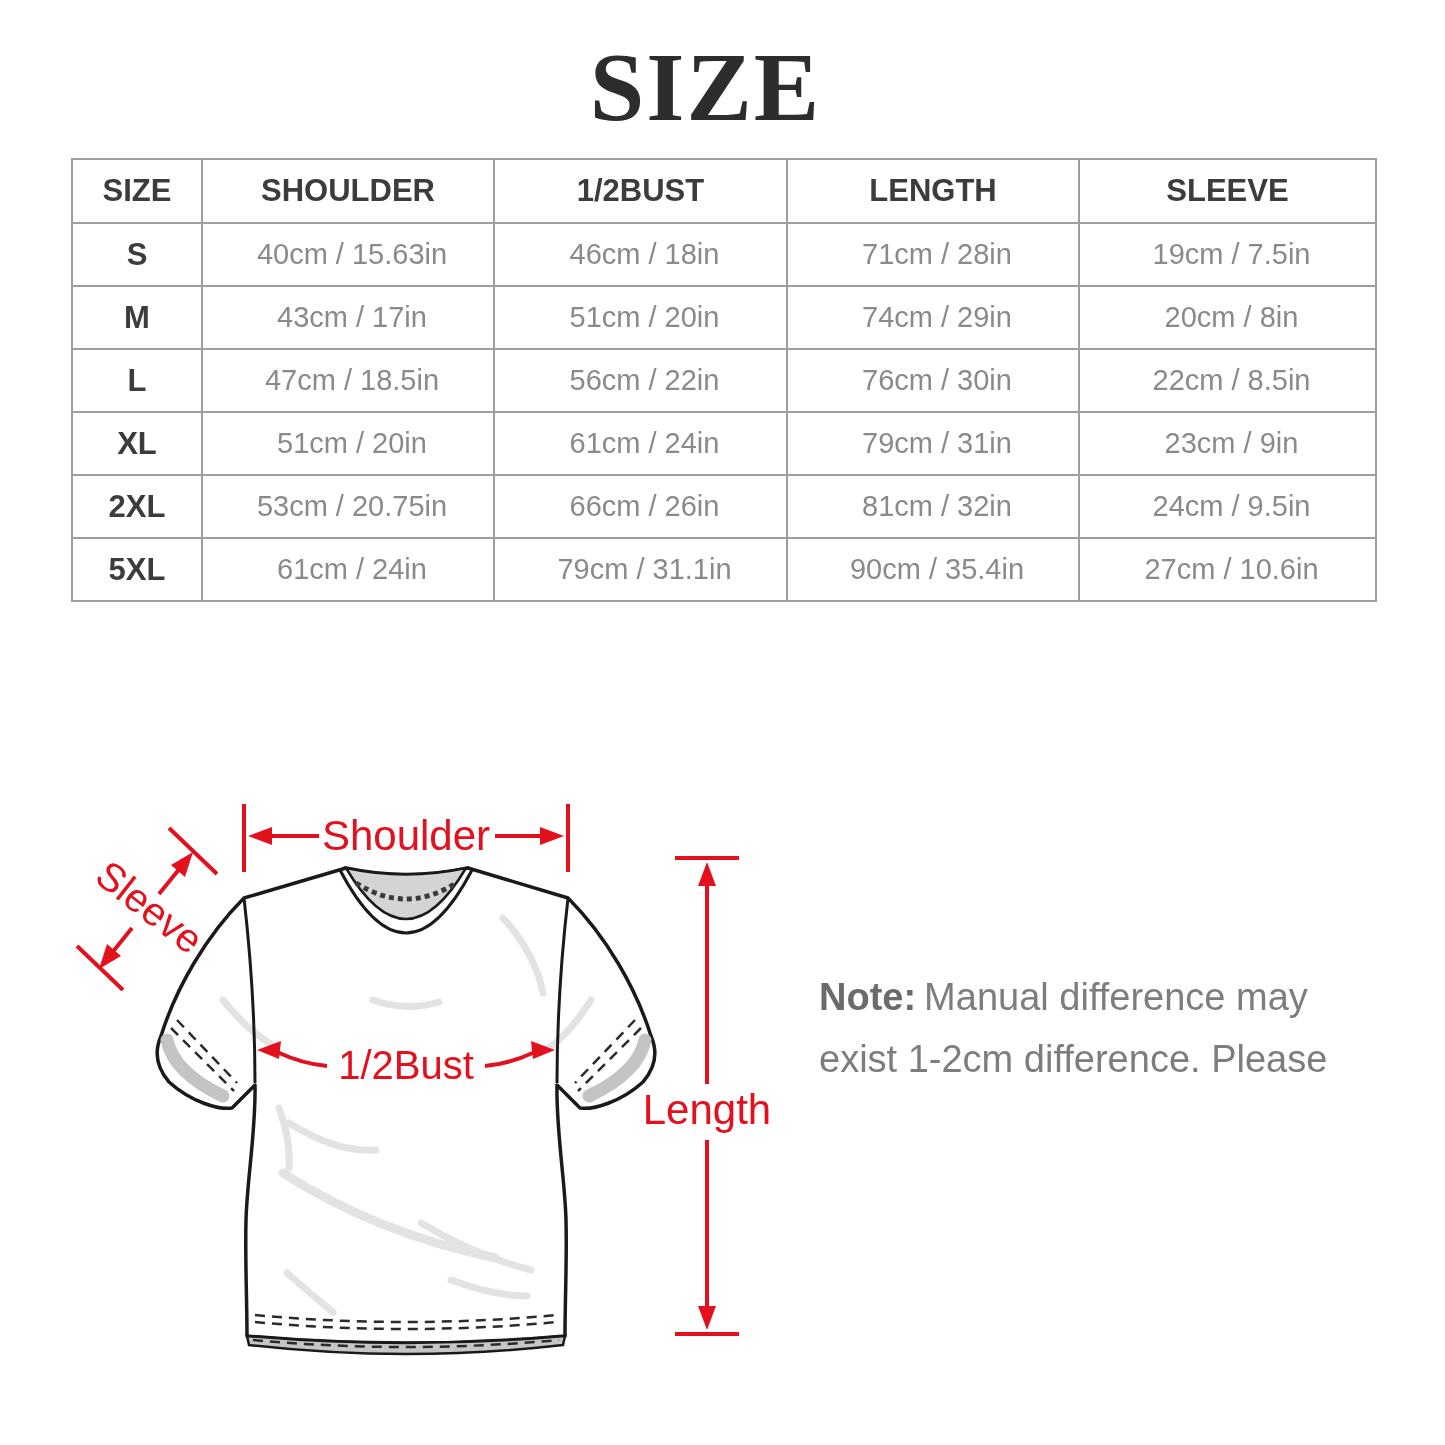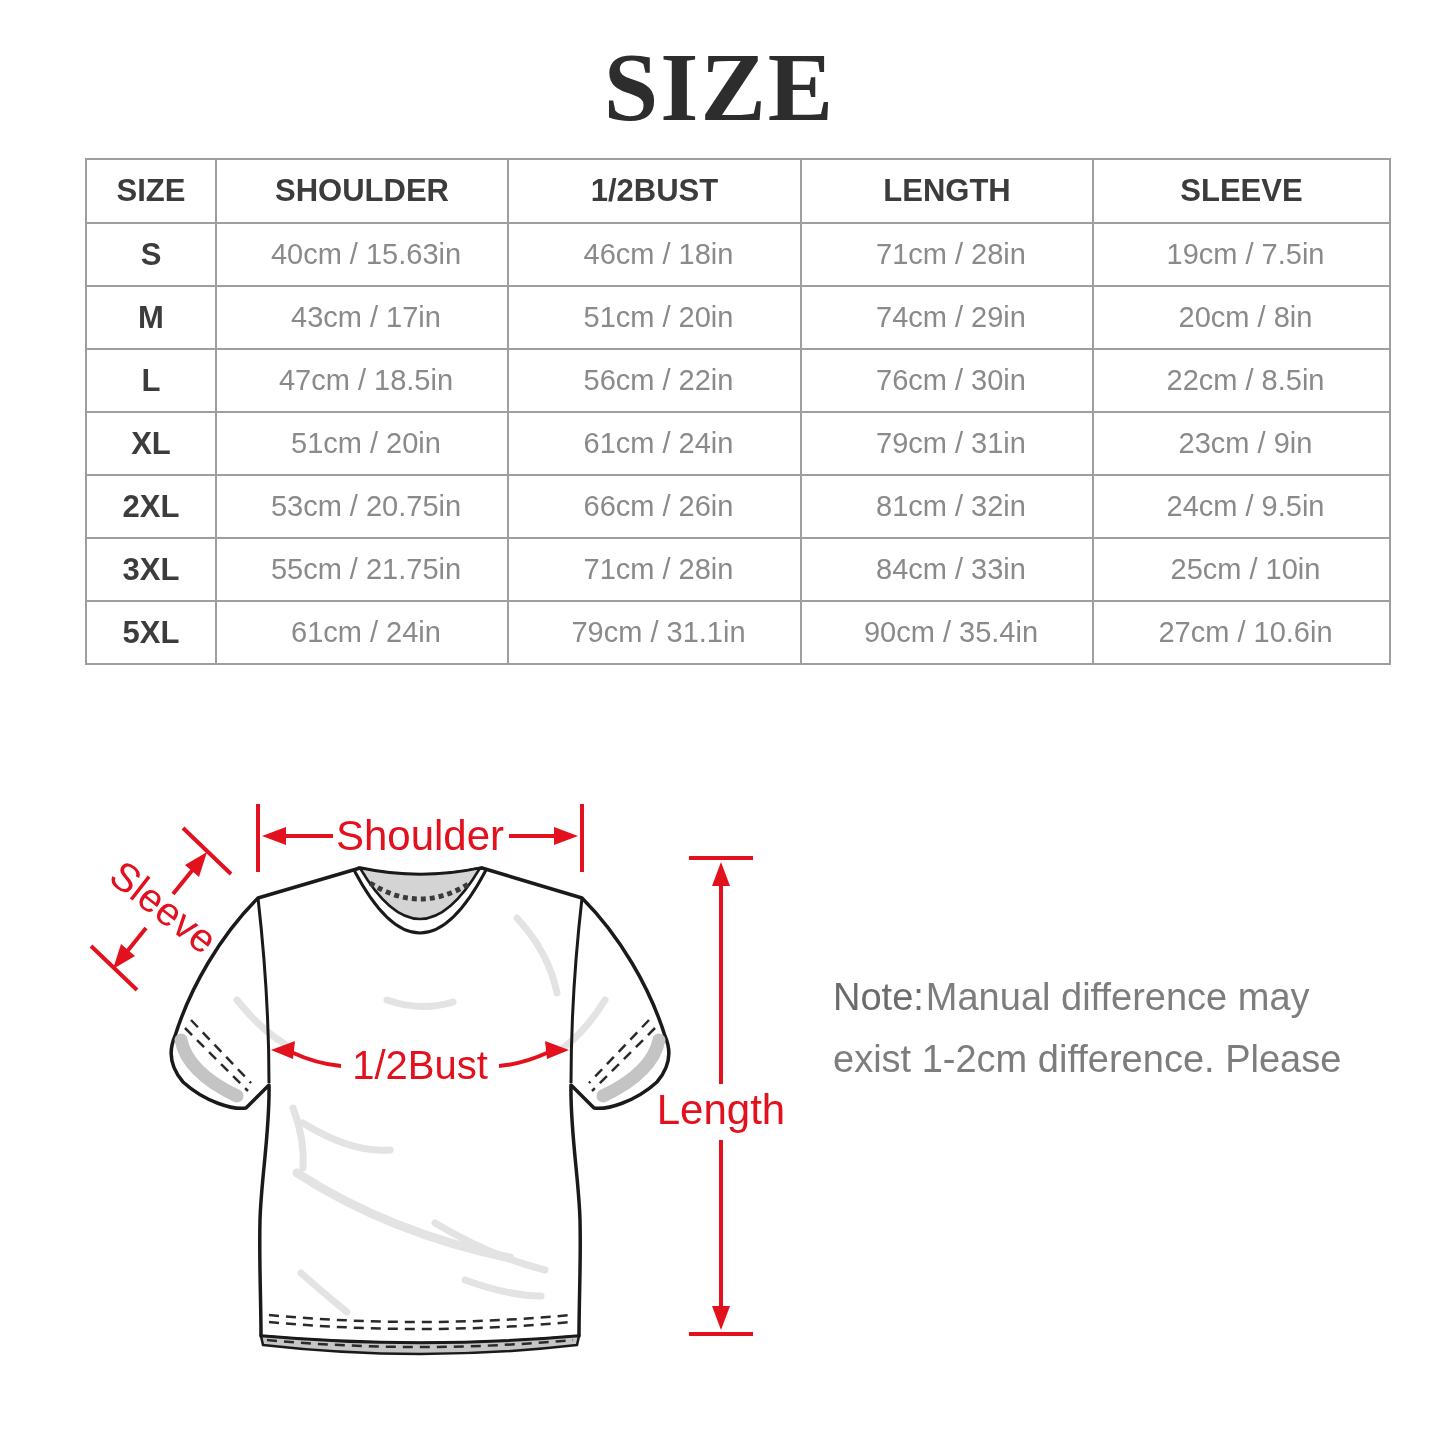--- a/index.html
+++ b/index.html
@@ -11,7 +11,7 @@
   *{margin:0;padding:0;box-sizing:border-box;}
   html,body{width:1445px;height:1445px;background:#ffffff;overflow:hidden;
     font-family:"Liberation Sans","DejaVu Sans",sans-serif;}
-  .canvas{position:absolute;left:15px;top:0;width:1409px;height:1445px;background:#fff;}
+  .canvas{position:absolute;left:1px;top:0;width:1409px;height:1445px;background:#fff;}
 
   
   .page-title{position:absolute;left:0;right:0;top:38px;text-align:center;

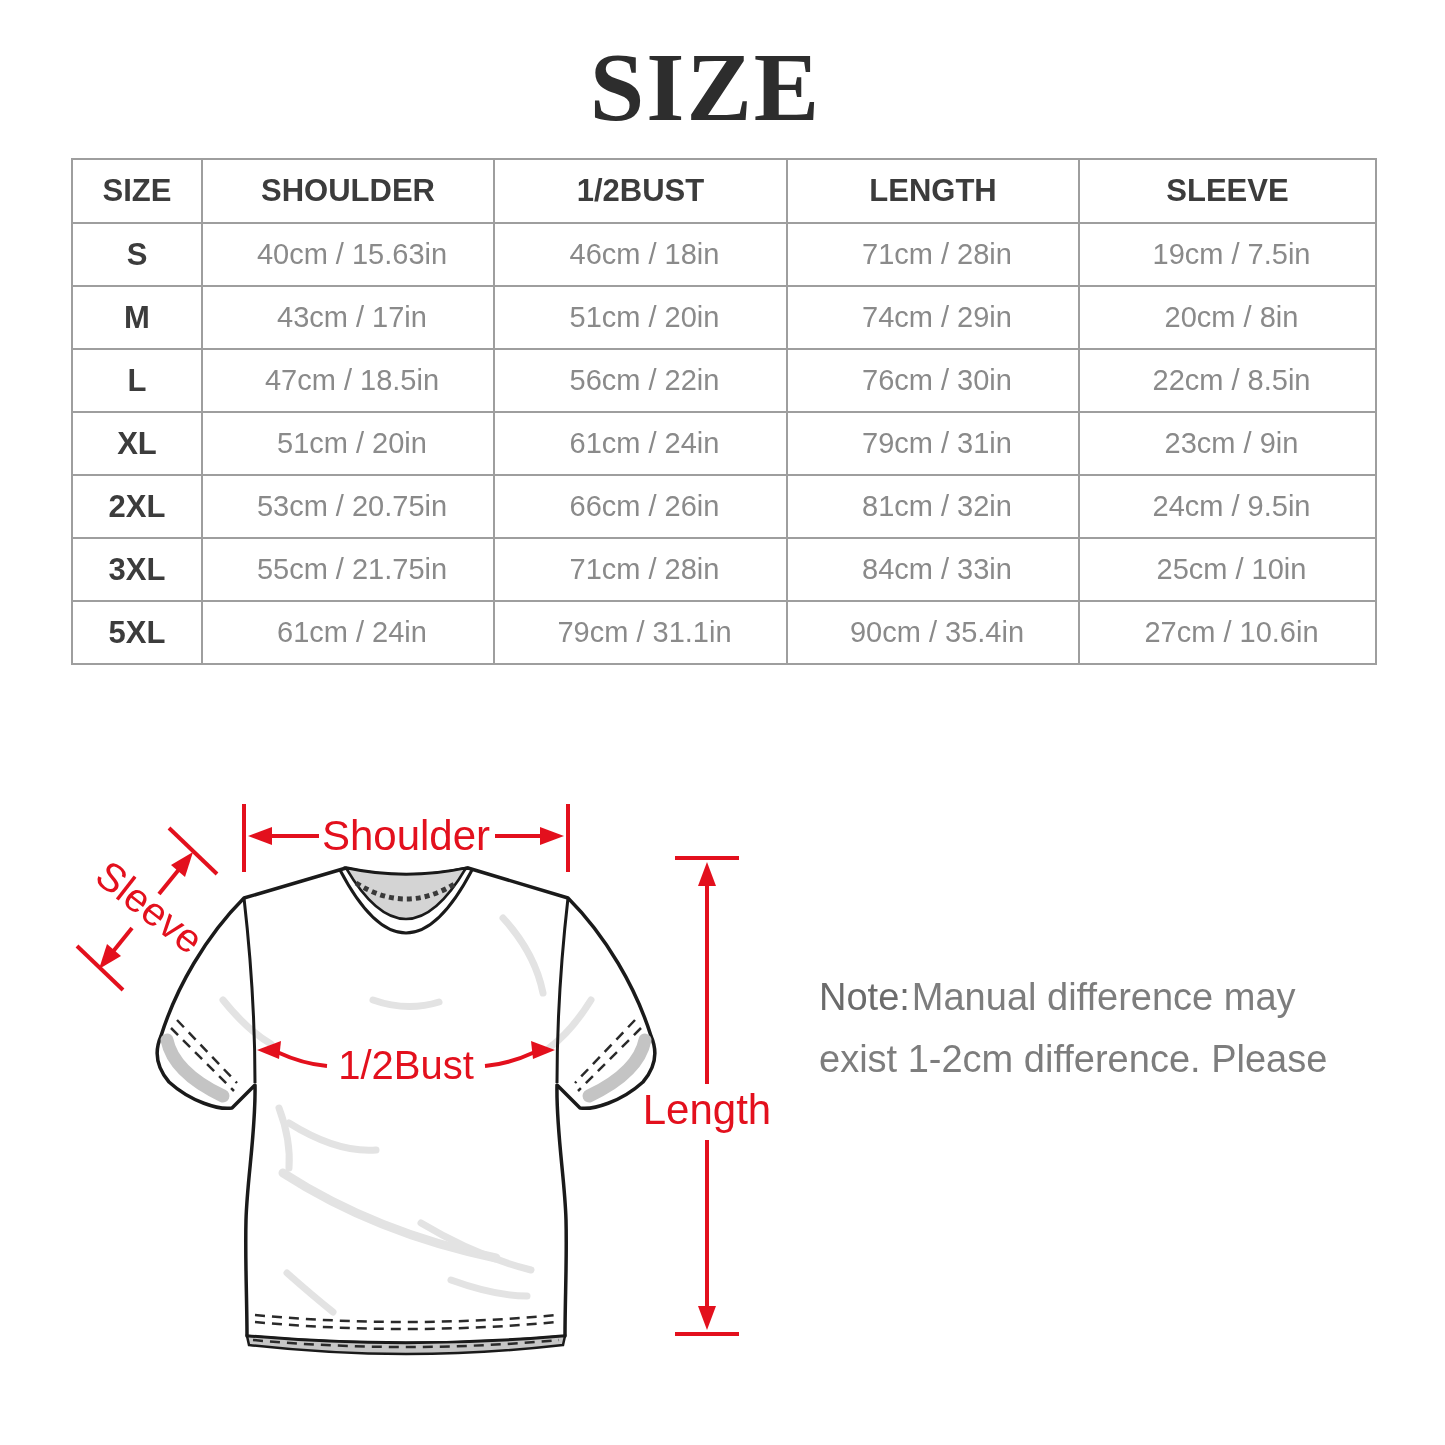--- a/index.html
+++ b/index.html
@@ -112,13 +112,6 @@
           <td class="val-cell">24cm / 9.5in</td>
         </tr>
         <tr>
-          <td class="size-cell">3XL</td>
-          <td class="val-cell">55cm / 21.75in</td>
-          <td class="val-cell">71cm / 28in</td>
-          <td class="val-cell">84cm / 33in</td>
-          <td class="val-cell">25cm / 10in</td>
-        </tr>
-        <tr>
           <td class="size-cell">5XL</td>
           <td class="val-cell">61cm / 24in</td>
           <td class="val-cell">79cm / 31.1in</td>

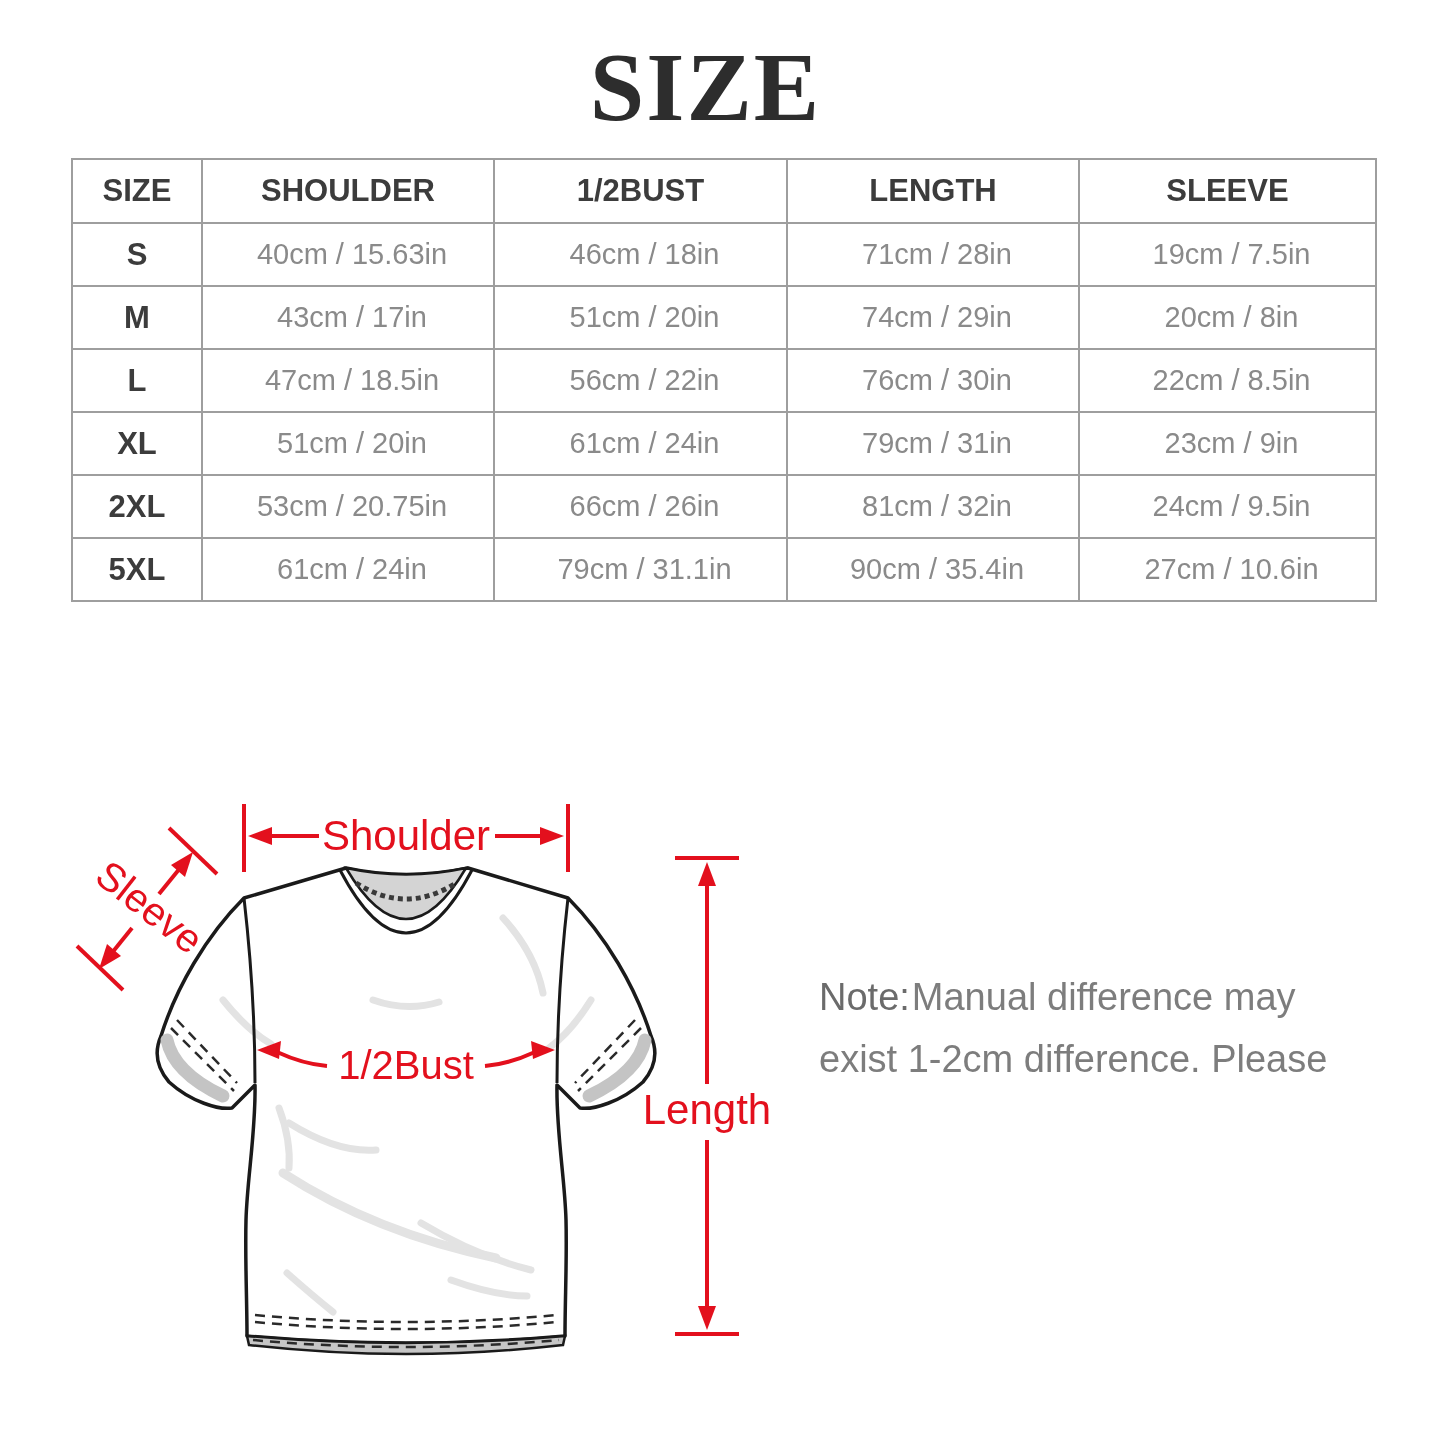--- a/index.html
+++ b/index.html
@@ -48,7 +48,7 @@
   
   .note{position:absolute;left:818px;top:966px;width:575px;
     font-size:38px;line-height:62px;color:var(--note_gray,#7d7d7d);}
-  .note .prefix{font-weight:normal;color:var(--note_prefix_gray,#6b6b6b);margin-right:2px;}
+  .note .prefix{font-weight:bold;color:var(--note_prefix_gray,#6b6b6b);margin-right:8px;}
 </style>
 </head>
 <body>

